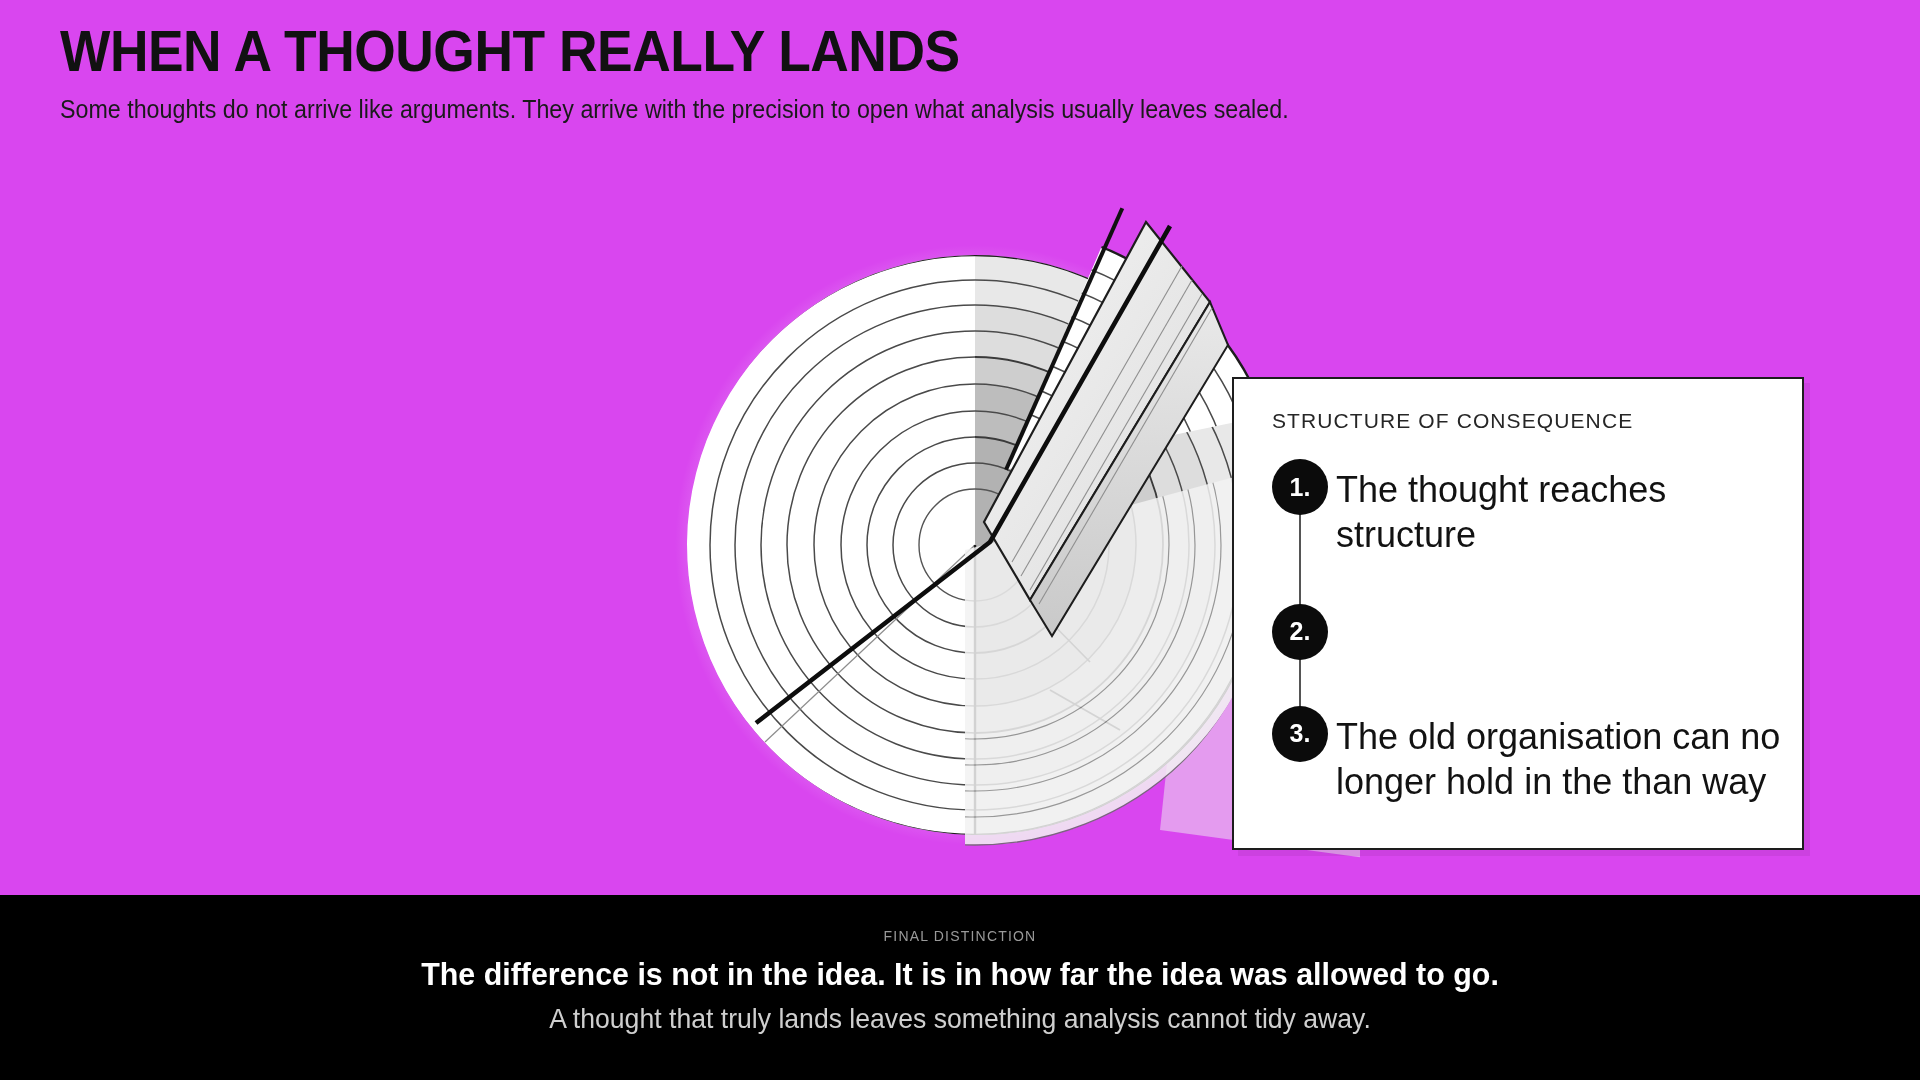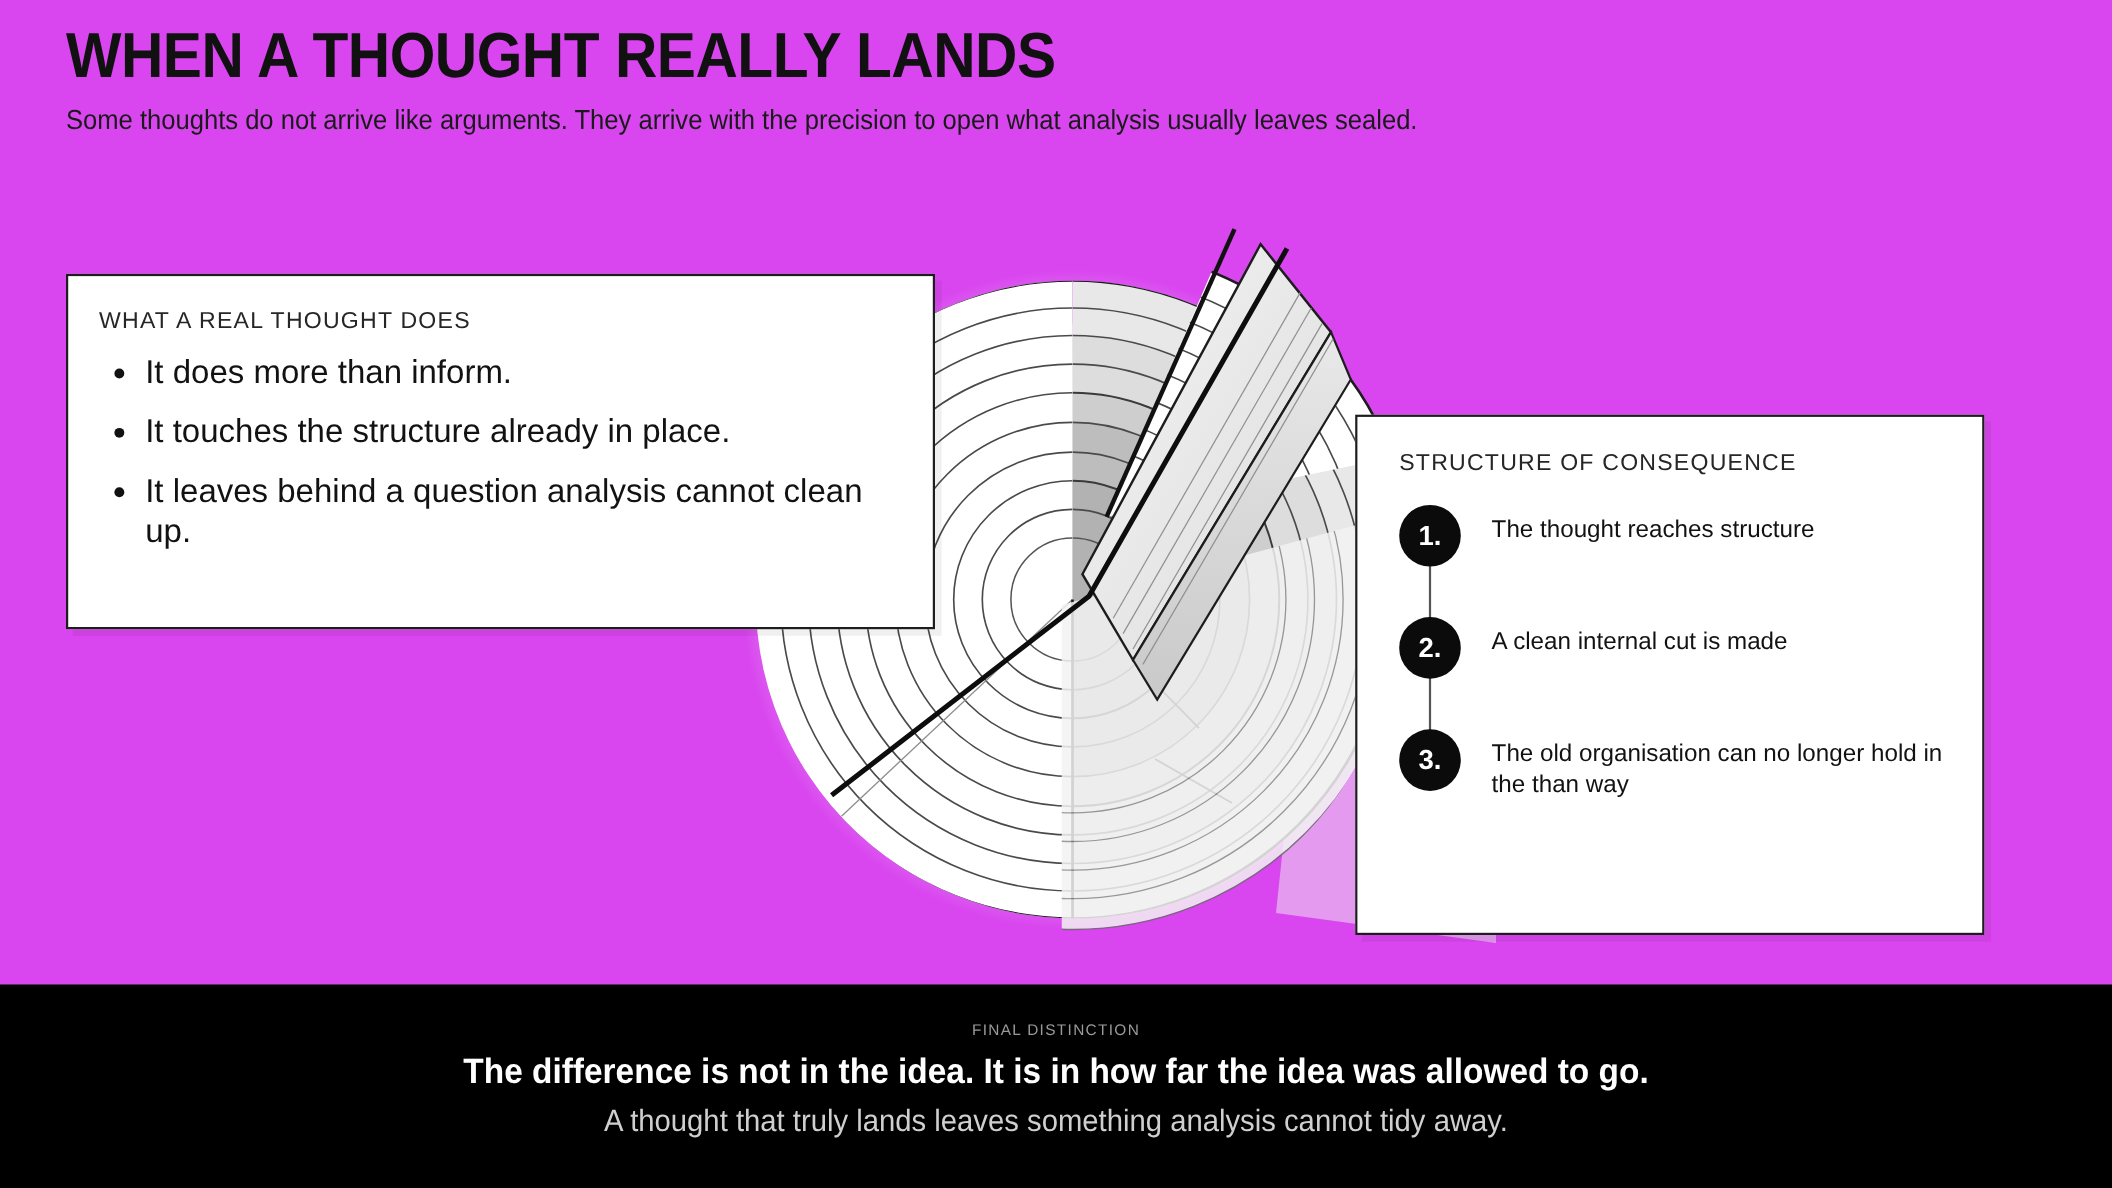--- a/index.html
+++ b/index.html
@@ -286,14 +286,6 @@
     </svg>
   </div>
 
-  <div class="card" id="card-left">
-    <div class="card-kicker">WHAT A REAL THOUGHT DOES</div>
-    <ul id="bullets">
-      <li>It does more than inform.</li>
-      <li>It touches the structure already in place.</li>
-      <li>It leaves behind a question analysis cannot clean up.</li>
-    </ul>
-  </div>
 
   <div class="card" id="card-right">
     <div class="card-kicker">STRUCTURE OF CONSEQUENCE</div>

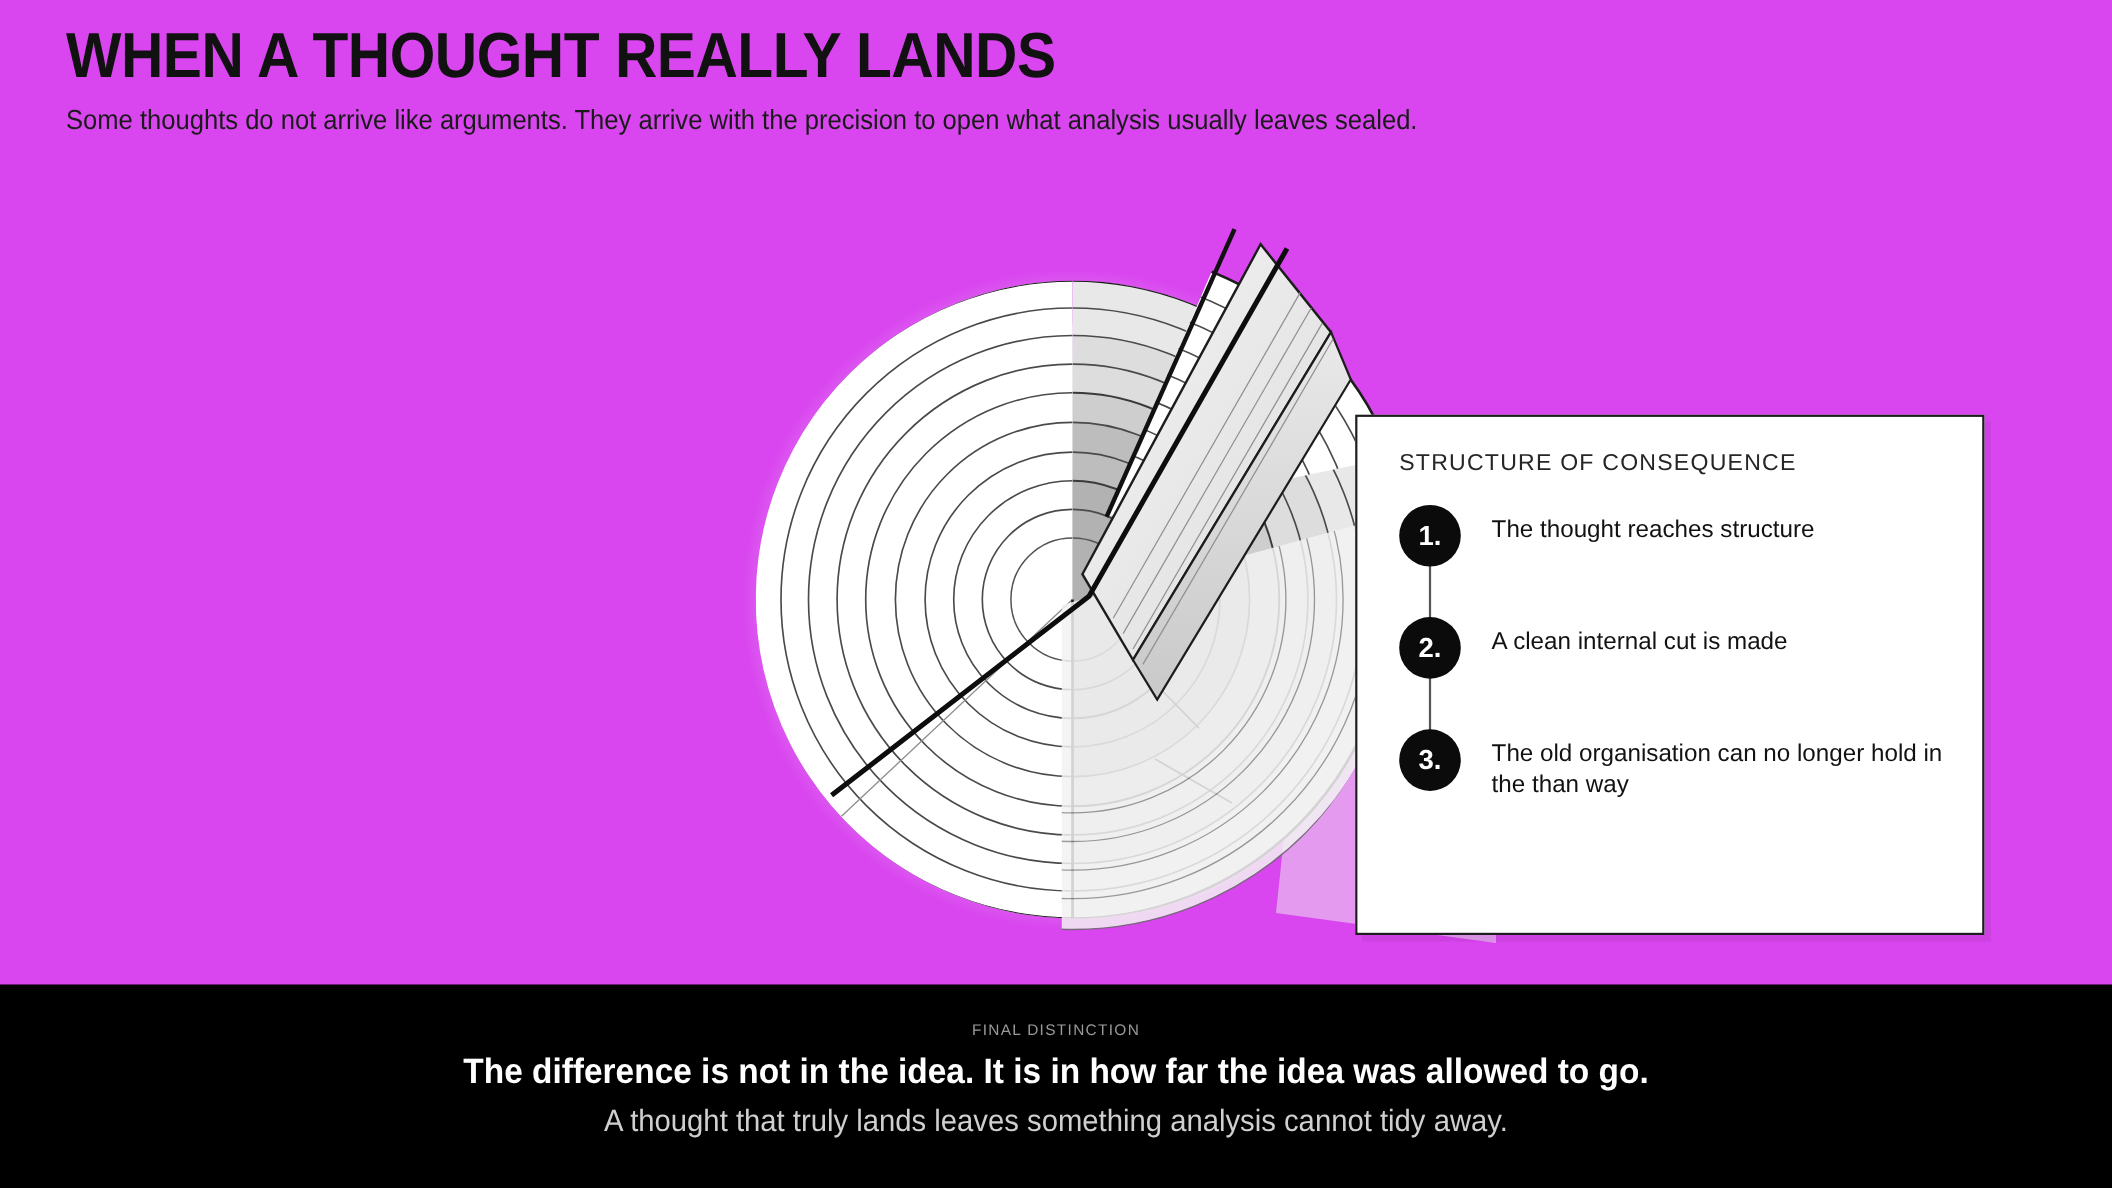--- a/index.html
+++ b/index.html
@@ -110,8 +110,8 @@
     z-index:2;
   }
   .step-text {
-    margin-left:28px;
-    font-size:22px;
+    margin-left:8px;
+    font-size:36px;
     line-height:1.26;
     color:#121212;
     padding-top:8px;

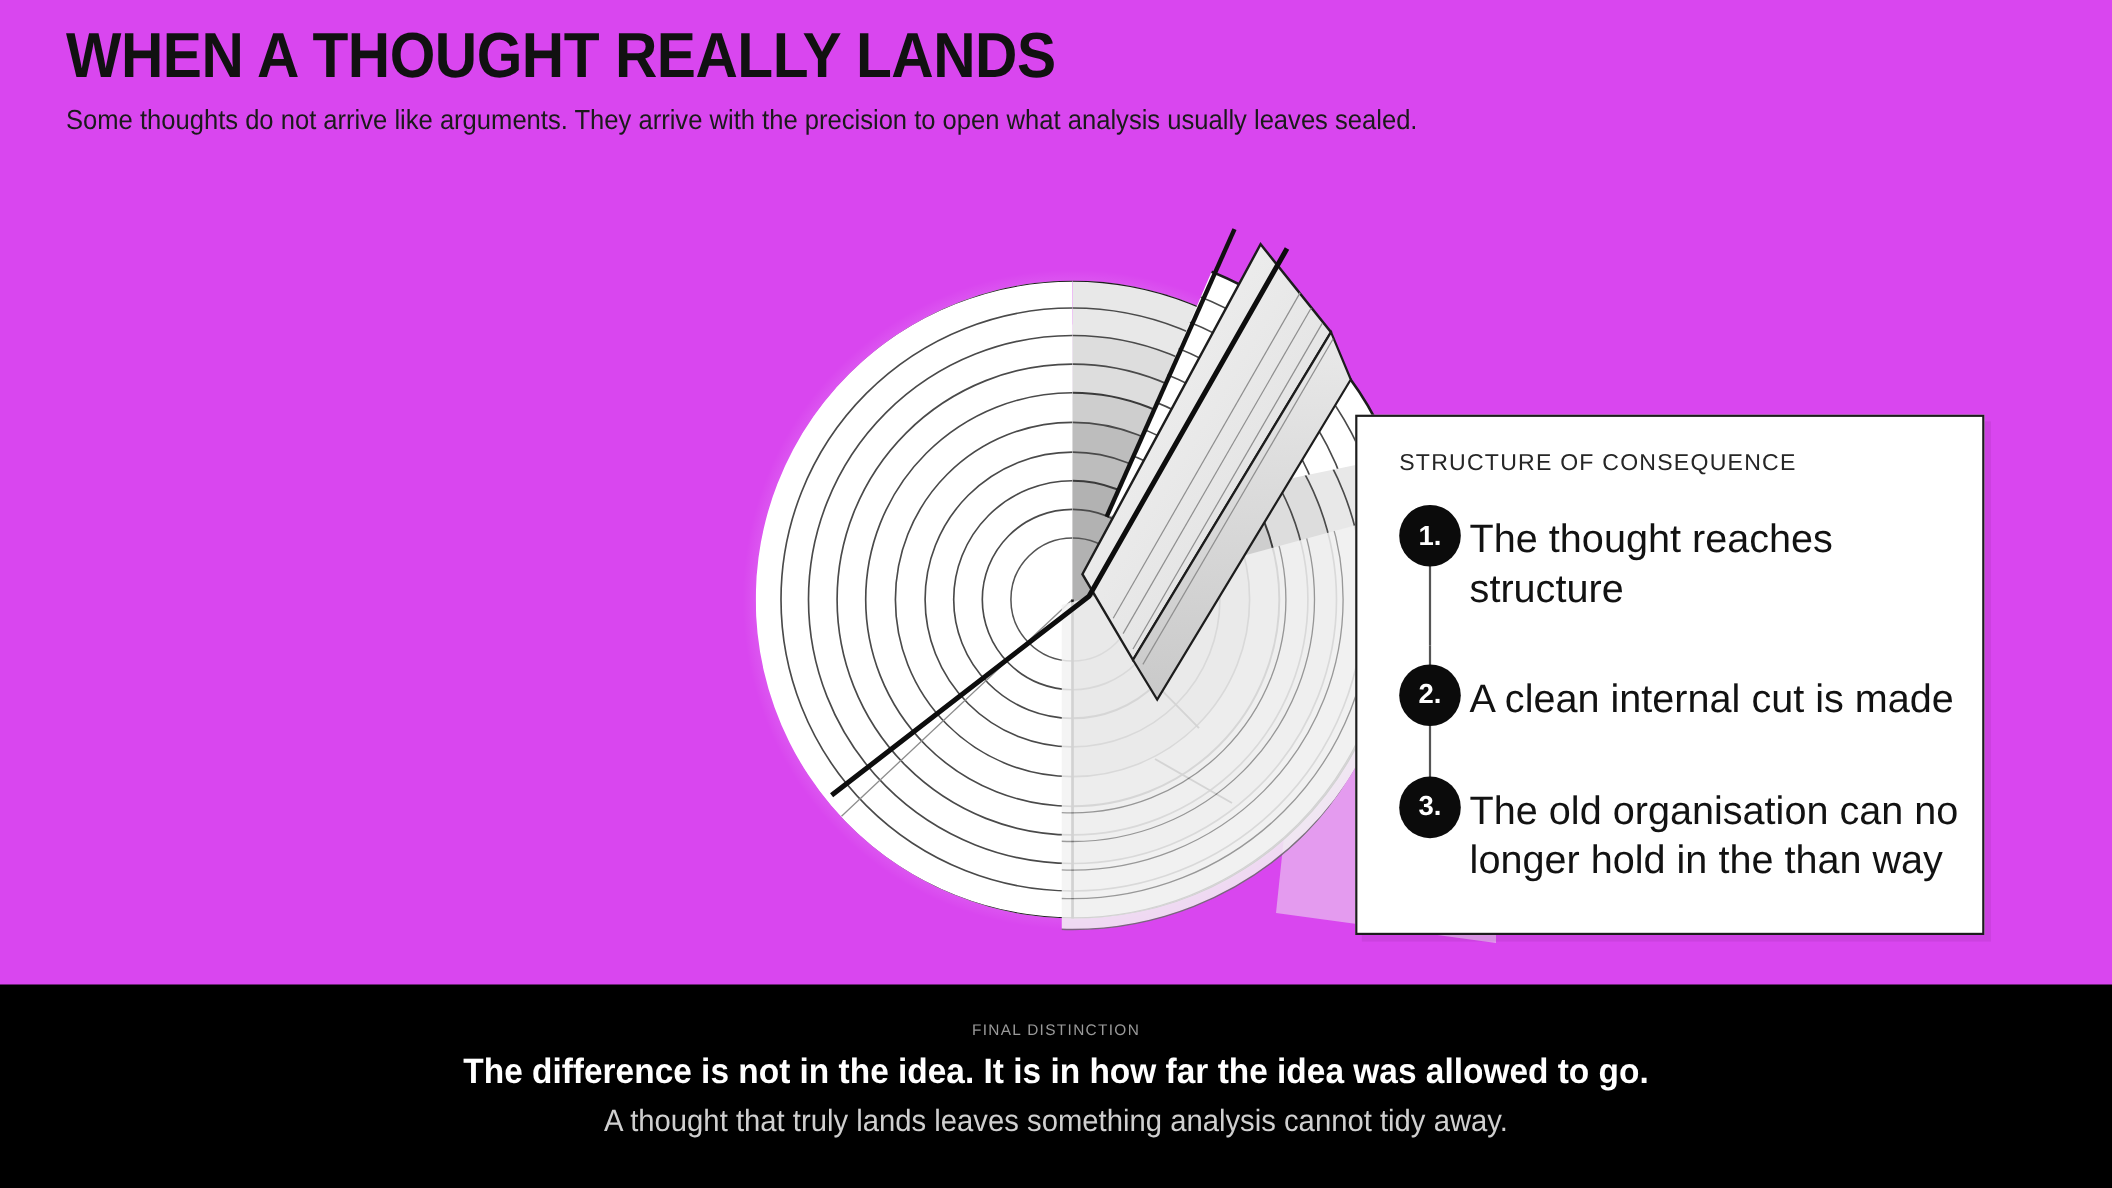--- a/index.html
+++ b/index.html
@@ -299,7 +299,6 @@
       </div>
       <div class="step">
         <div class="step-num">2.</div>
-        <div class="step-text">A clean internal cut is made</div>
       </div>
       <div class="step">
         <div class="step-num">3.</div>

